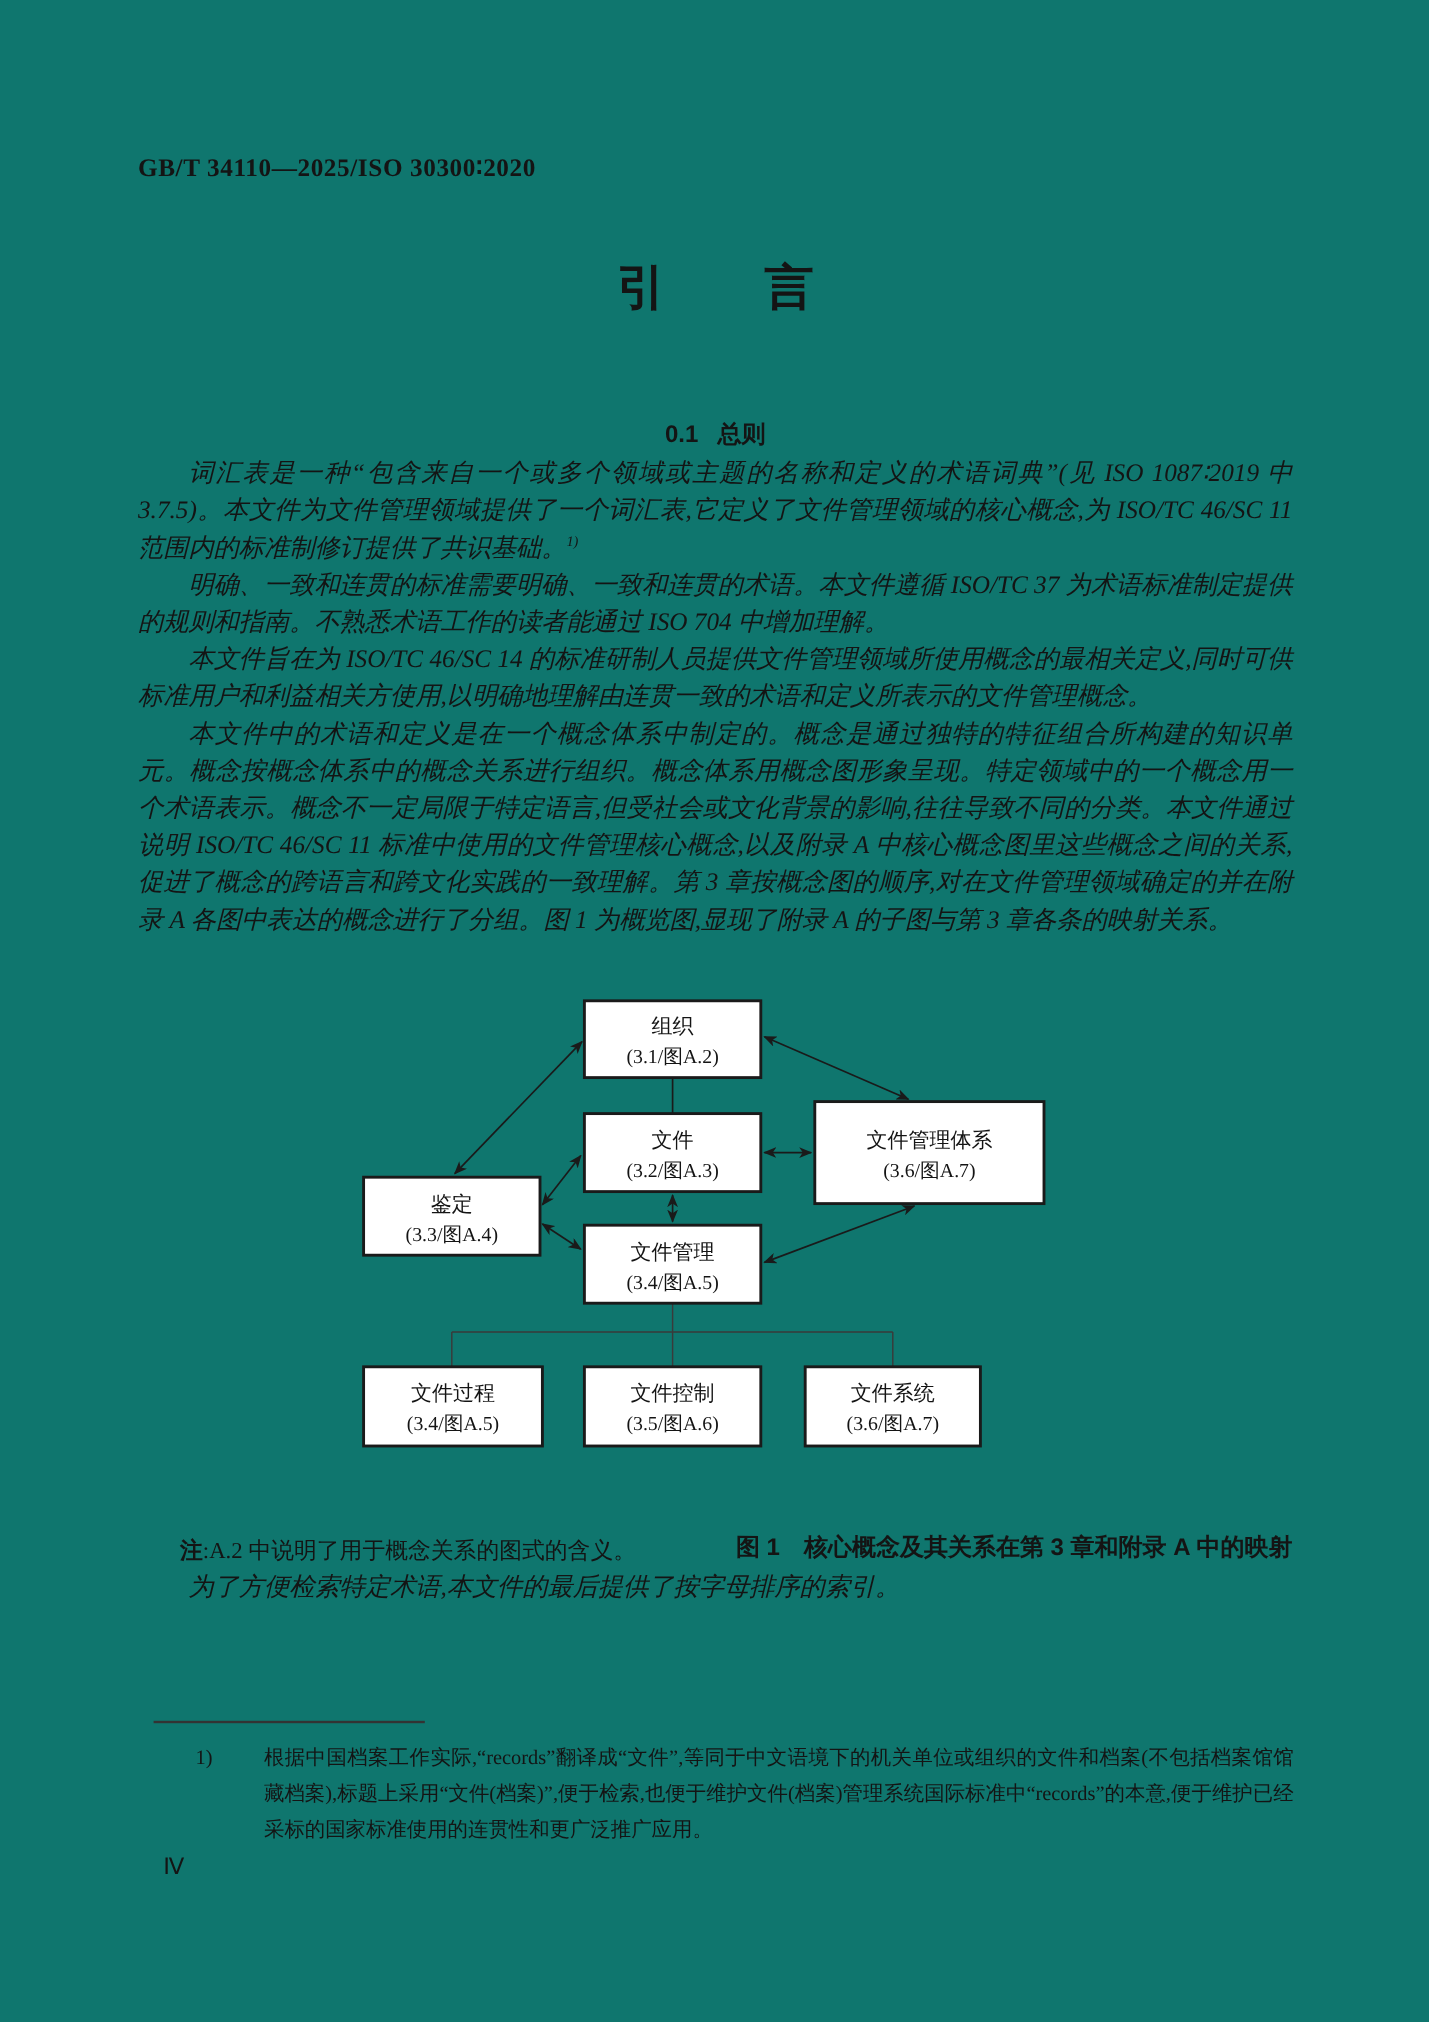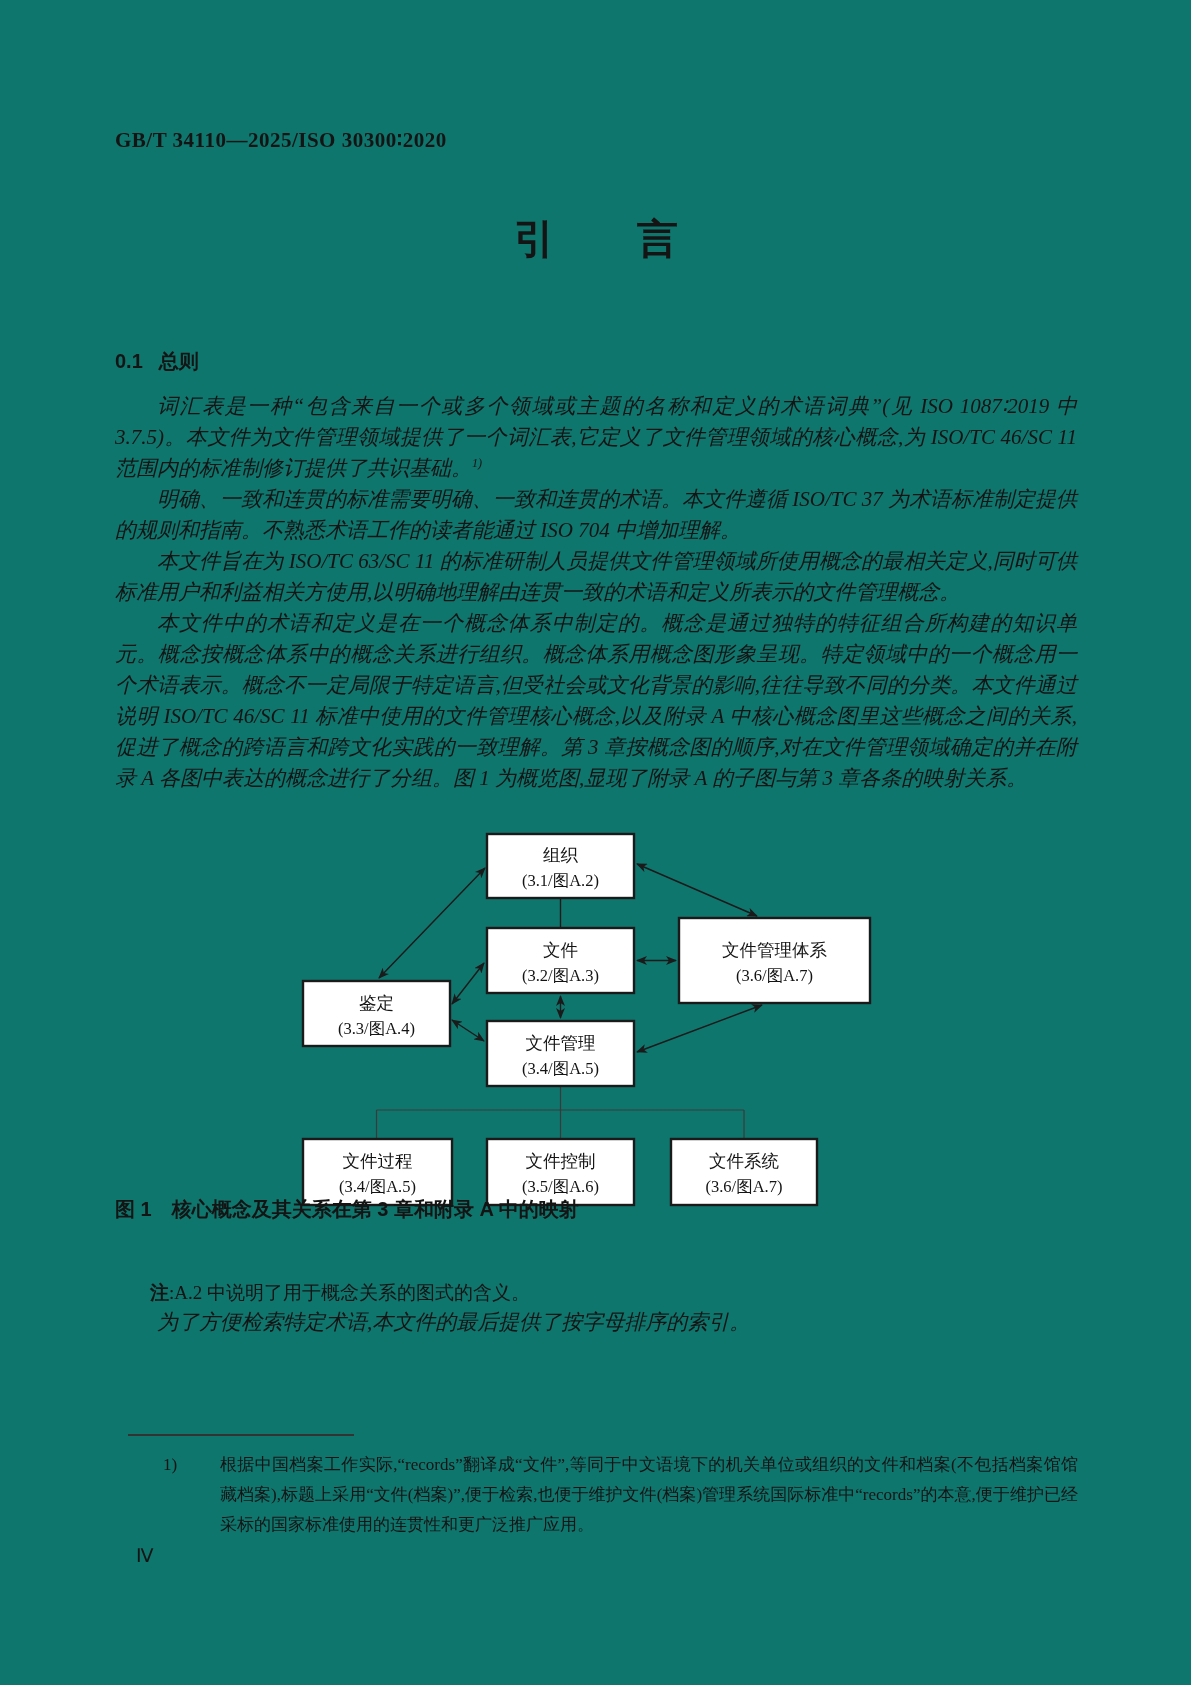--- a/index.html
+++ b/index.html
@@ -102,7 +102,7 @@
   <h1 class="abs doc-title">引　　言</h1>
 
   <div class="abs col flow-block" style="top:348px;">
-    <div class="sec-heading" style="margin-bottom:16px;">
+    <div class="sec-heading" style="margin-bottom:4px;text-align:center;">
       <span class="sec-num">0.1</span><span>总则</span>
     </div>
     <p class="body-p"><span>词汇表是一种“包含来自一个或多个领域或主题的名称和定义的术语词典”(见 ISO 1087∶2019 中3.7.5)。本文件为文件管理领域提供了一个词汇表,它定义了文件管理领域的核心概念,为 ISO/TC 46/SC 11范围内的标准制修订提供了共识基础。</span><sup class="fnref">1)</sup></p>

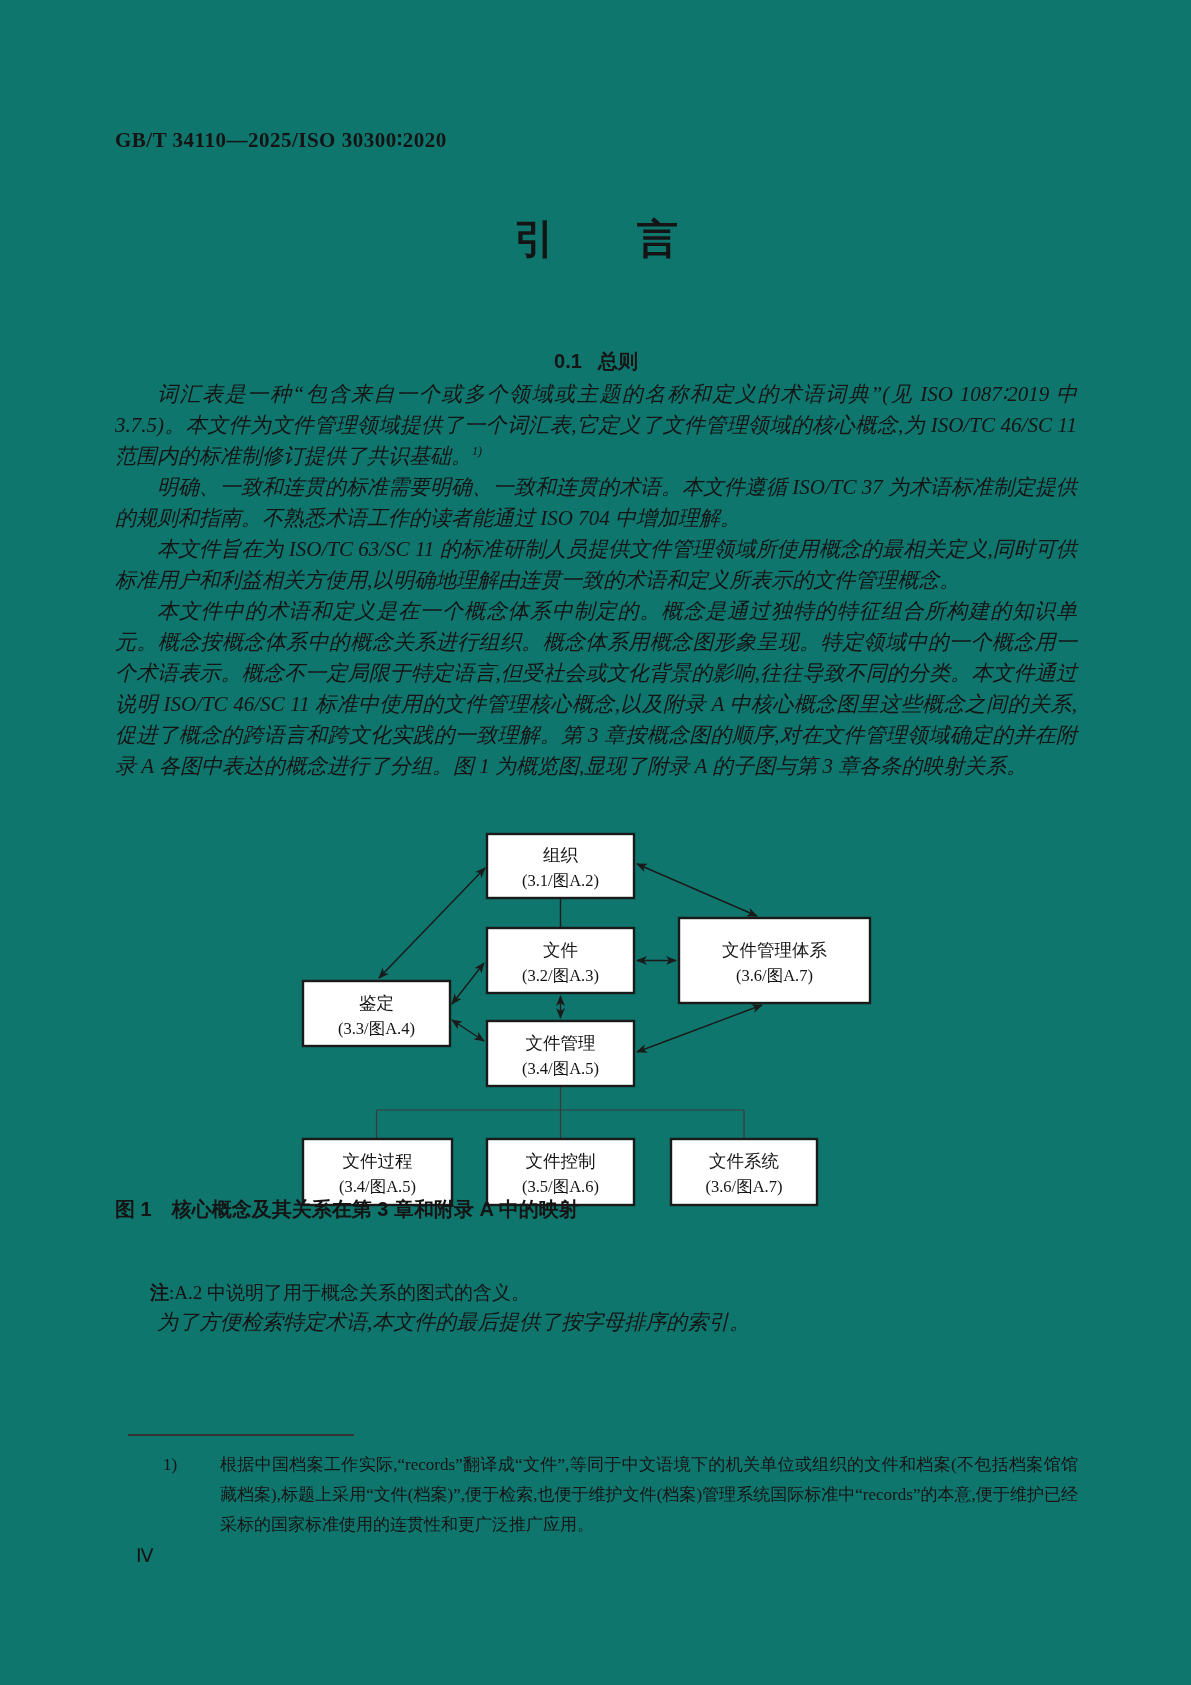--- a/index.html
+++ b/index.html
@@ -107,7 +107,7 @@
     </div>
     <p class="body-p"><span>词汇表是一种“包含来自一个或多个领域或主题的名称和定义的术语词典”(见 ISO 1087∶2019 中3.7.5)。本文件为文件管理领域提供了一个词汇表,它定义了文件管理领域的核心概念,为 ISO/TC 46/SC 11范围内的标准制修订提供了共识基础。</span><sup class="fnref">1)</sup></p>
     <p class="body-p">明确、一致和连贯的标准需要明确、一致和连贯的术语。本文件遵循 ISO/TC 37 为术语标准制定提供的规则和指南。不熟悉术语工作的读者能通过 ISO 704 中增加理解。</p>
-    <p class="body-p">本文件旨在为 ISO/TC 63/SC 11 的标准研制人员提供文件管理领域所使用概念的最相关定义,同时可供标准用户和利益相关方使用,以明确地理解由连贯一致的术语和定义所表示的文件管理概念。</p>
+    <p class="body-p">本文件旨在为 ISO/TC 46/SC 14 的标准研制人员提供文件管理领域所使用概念的最相关定义,同时可供标准用户和利益相关方使用,以明确地理解由连贯一致的术语和定义所表示的文件管理概念。</p>
     <p class="body-p">本文件中的术语和定义是在一个概念体系中制定的。概念是通过独特的特征组合所构建的知识单元。概念按概念体系中的概念关系进行组织。概念体系用概念图形象呈现。特定领域中的一个概念用一个术语表示。概念不一定局限于特定语言,但受社会或文化背景的影响,往往导致不同的分类。本文件通过说明 ISO/TC 46/SC 11 标准中使用的文件管理核心概念,以及附录 A 中核心概念图里这些概念之间的关系,促进了概念的跨语言和跨文化实践的一致理解。第 3 章按概念图的顺序,对在文件管理领域确定的并在附录 A 各图中表达的概念进行了分组。图 1 为概览图,显现了附录 A 的子图与第 3 章各条的映射关系。</p>
   </div>
 

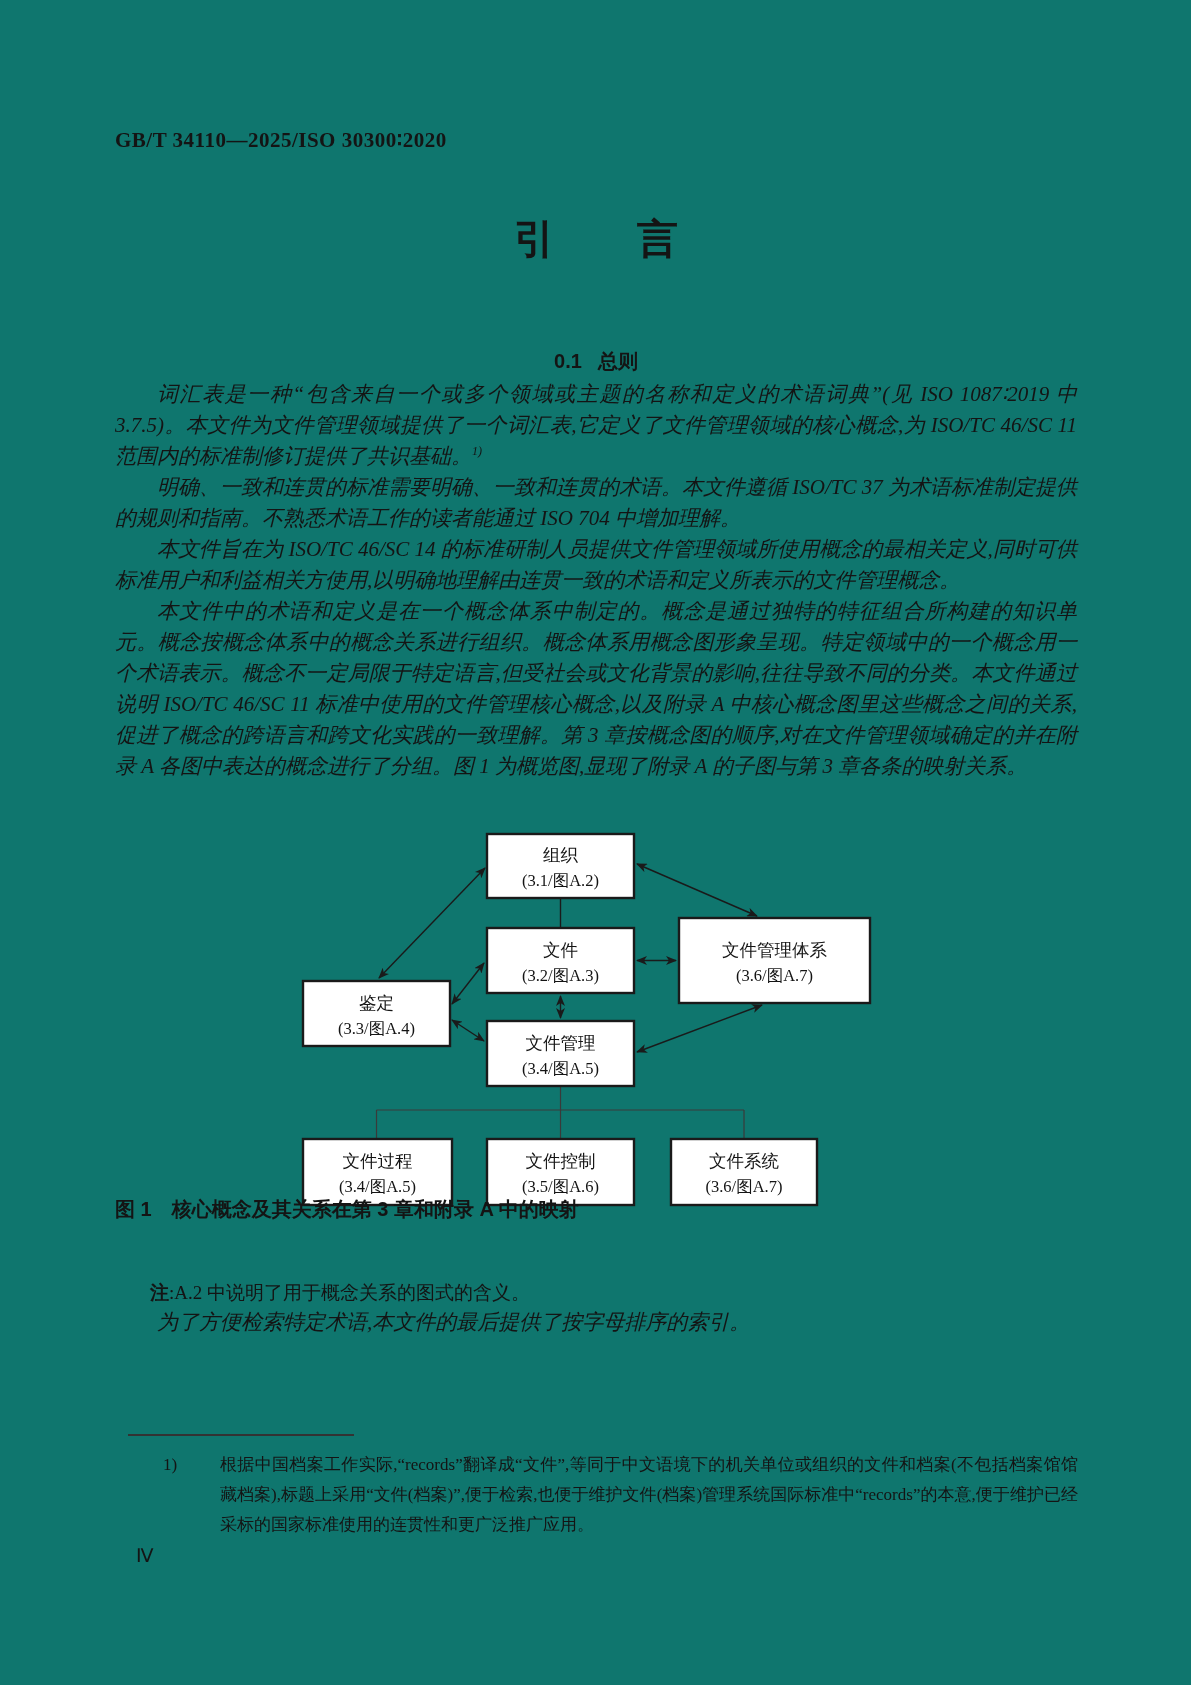--- a/index.html
+++ b/index.html
@@ -43,8 +43,8 @@
   sup.fnref{font-size:12px;line-height:0;vertical-align:super;}
 
   .fig-caption{
-    top:1196px;
-    text-align:left;
+    top:1276px;
+    text-align:right;
     font-family:"Liberation Sans",sans-serif;
     font-size:20px;font-weight:bold;
   }

